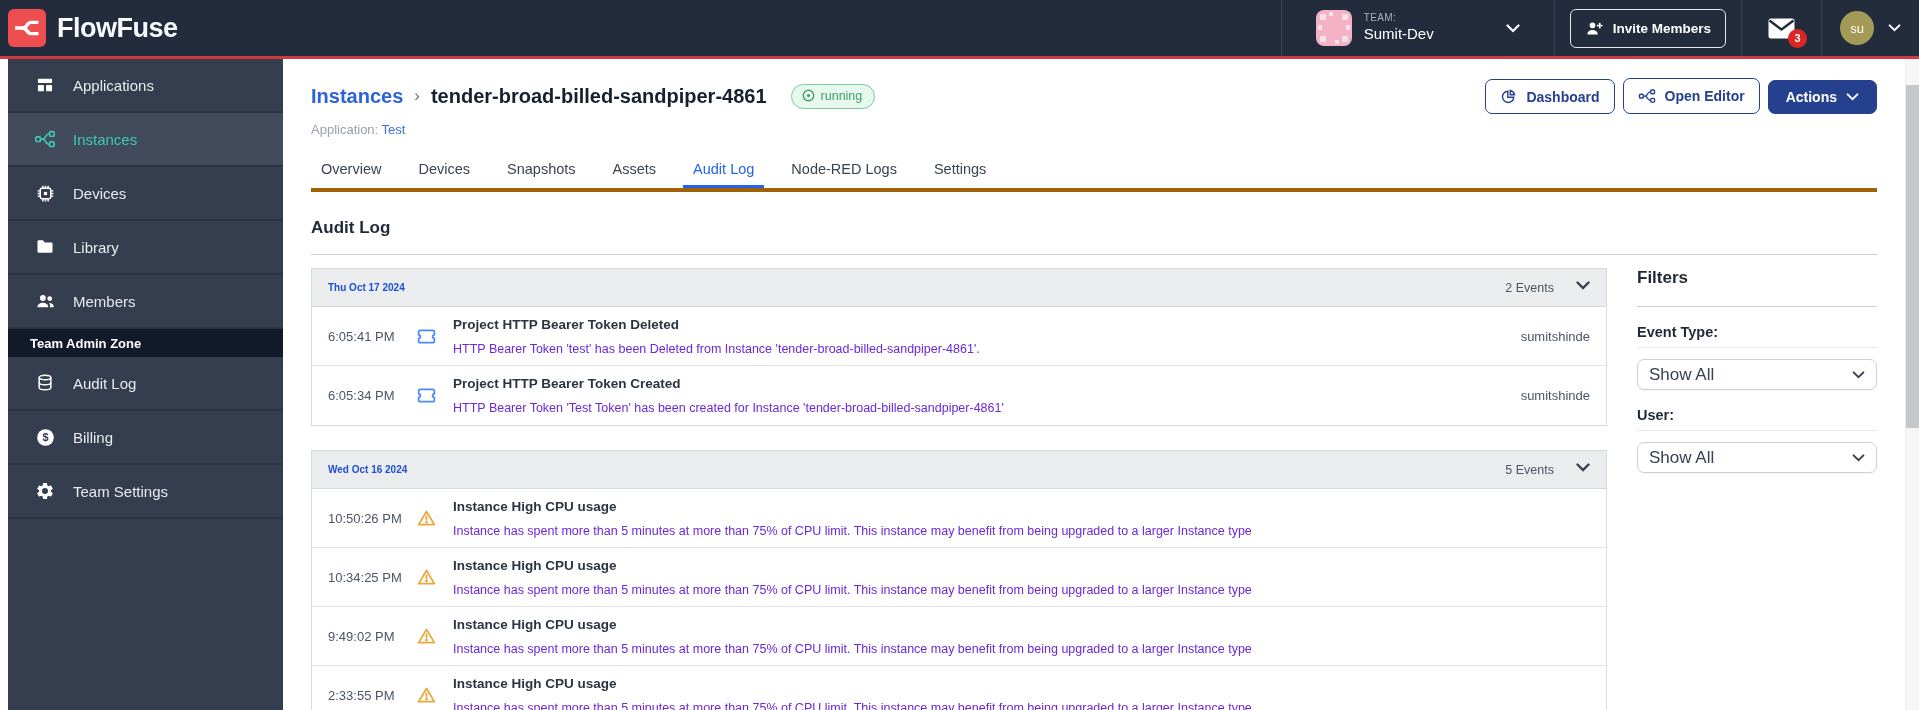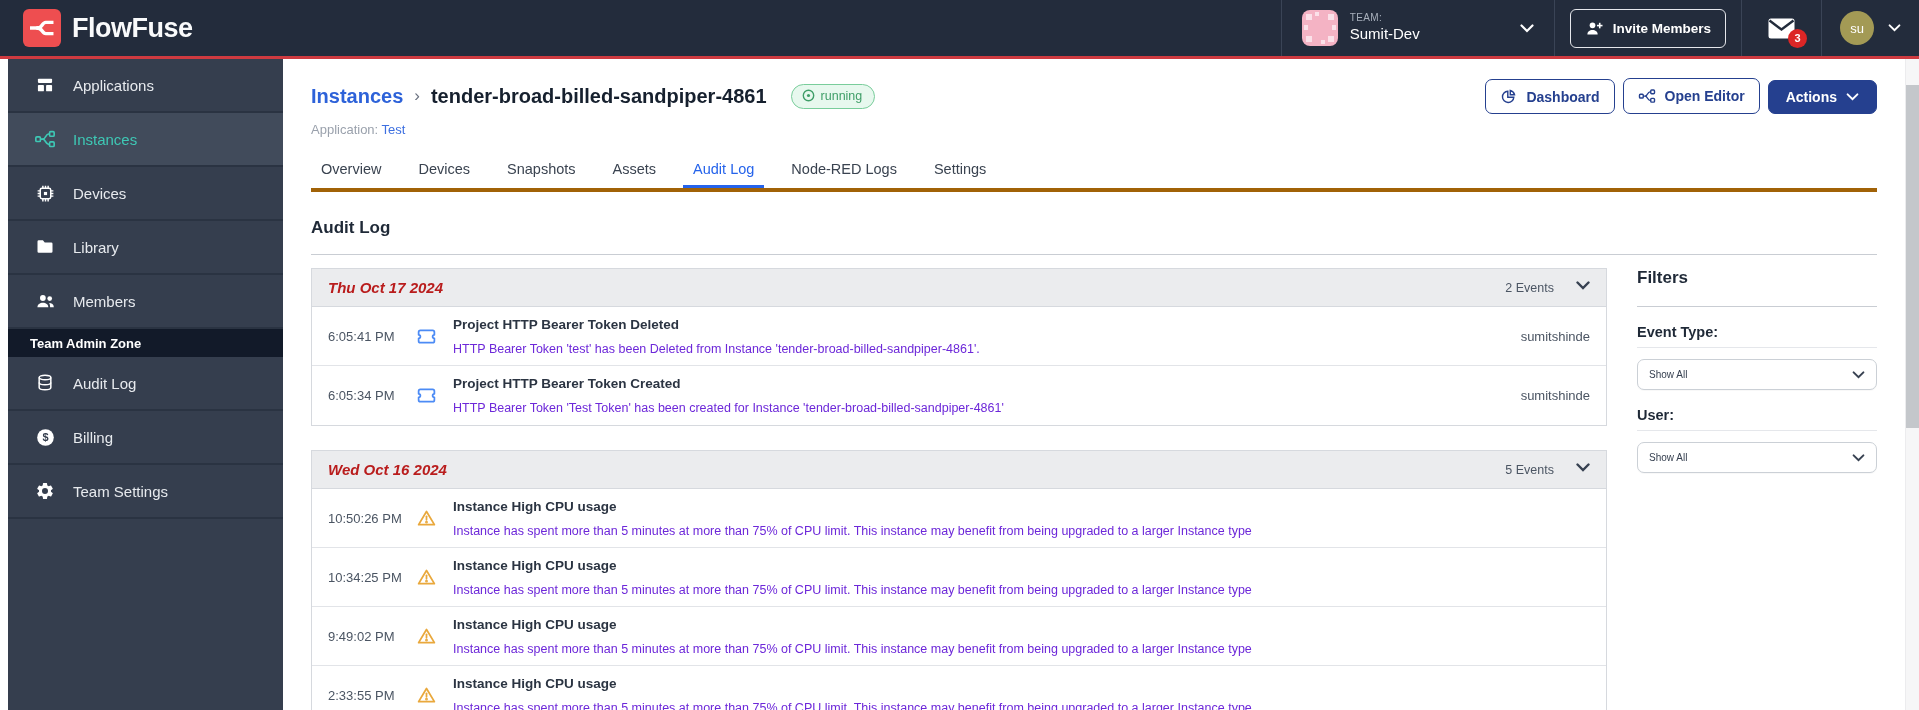--- a/index.html
+++ b/index.html
@@ -16,7 +16,7 @@
     border-bottom:3px solid #CE3A40;
     display:flex; align-items:stretch; justify-content:space-between;
   }
-  .brand { display:flex; align-items:center; gap:11px; padding-left:23px; cursor:pointer; }
+  .brand { display:flex; align-items:center; gap:11px; padding-left:8px; cursor:pointer; }
   .logo-box { width:38px; height:38px; background:#EE4E50; border-radius:6px; display:flex; align-items:center; justify-content:center; }
   .brand-name { color:#F9FAFB; font-size:27px; font-weight:600; letter-spacing:-0.5px; }
   .topbar-right { display:flex; align-items:stretch; }

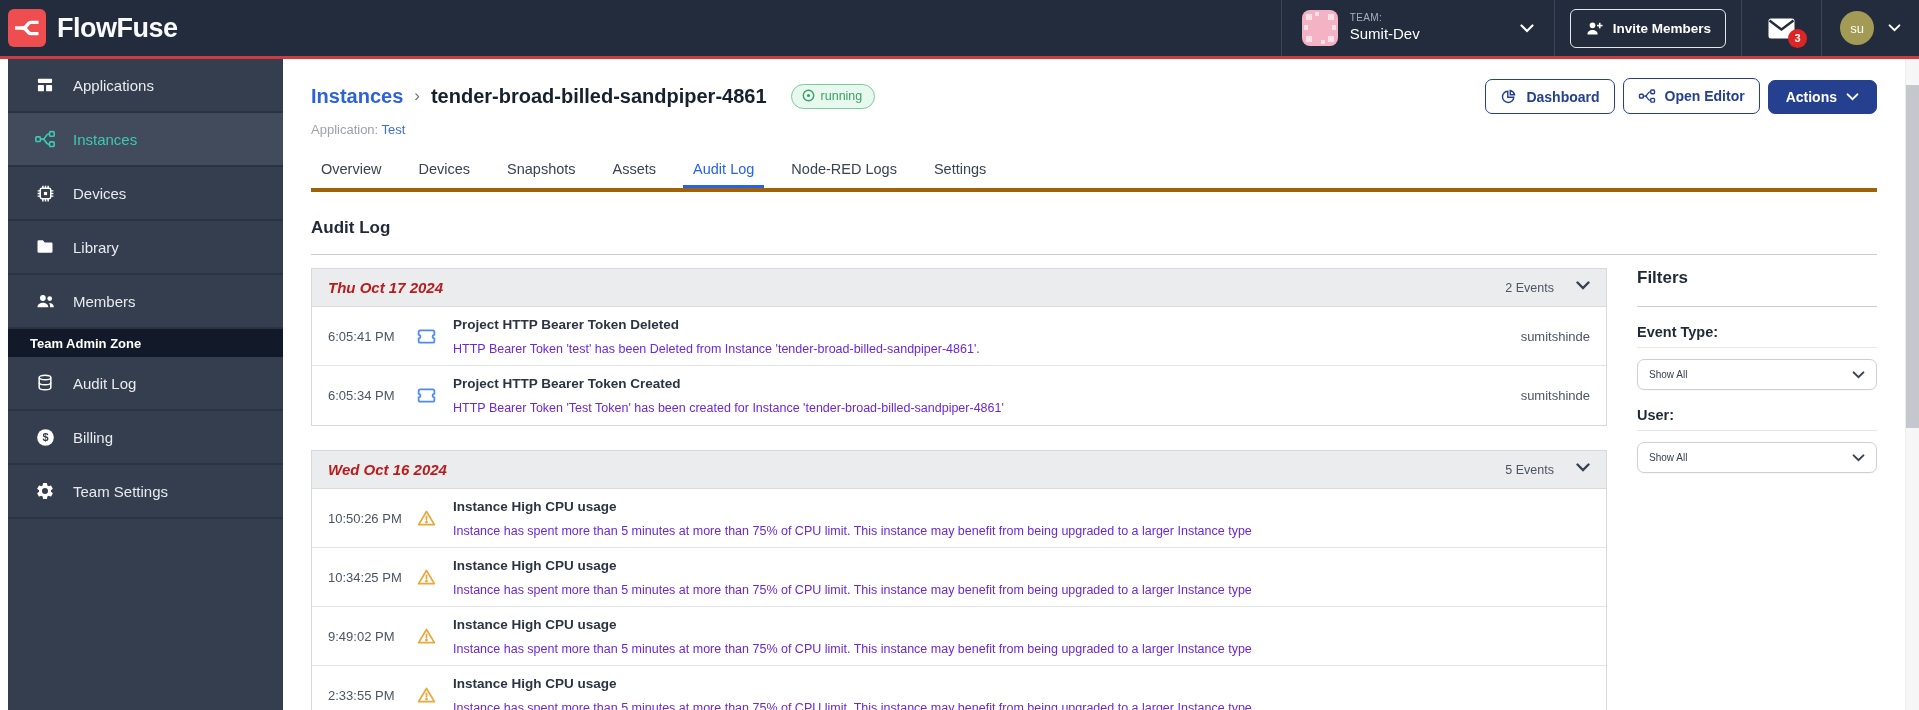--- a/index.html
+++ b/index.html
@@ -21,7 +21,7 @@
   .brand-name { color:#F9FAFB; font-size:27px; font-weight:600; letter-spacing:-0.5px; }
   .topbar-right { display:flex; align-items:stretch; }
   .tb-section { display:flex; align-items:center; border-left:1px solid #3A4456; }
-  .team-section { width:273px; padding:0 20px; gap:12px; cursor:pointer; }
+  .team-section { width:273px; padding:0 34px; gap:12px; cursor:pointer; }
   .team-avatar { width:36px; height:36px; flex:0 0 36px; }
   .team-text { display:flex; flex-direction:column; line-height:1.25; flex:1; }
   .team-label { font-size:10px; color:#A8B0BC; letter-spacing:0.4px; }

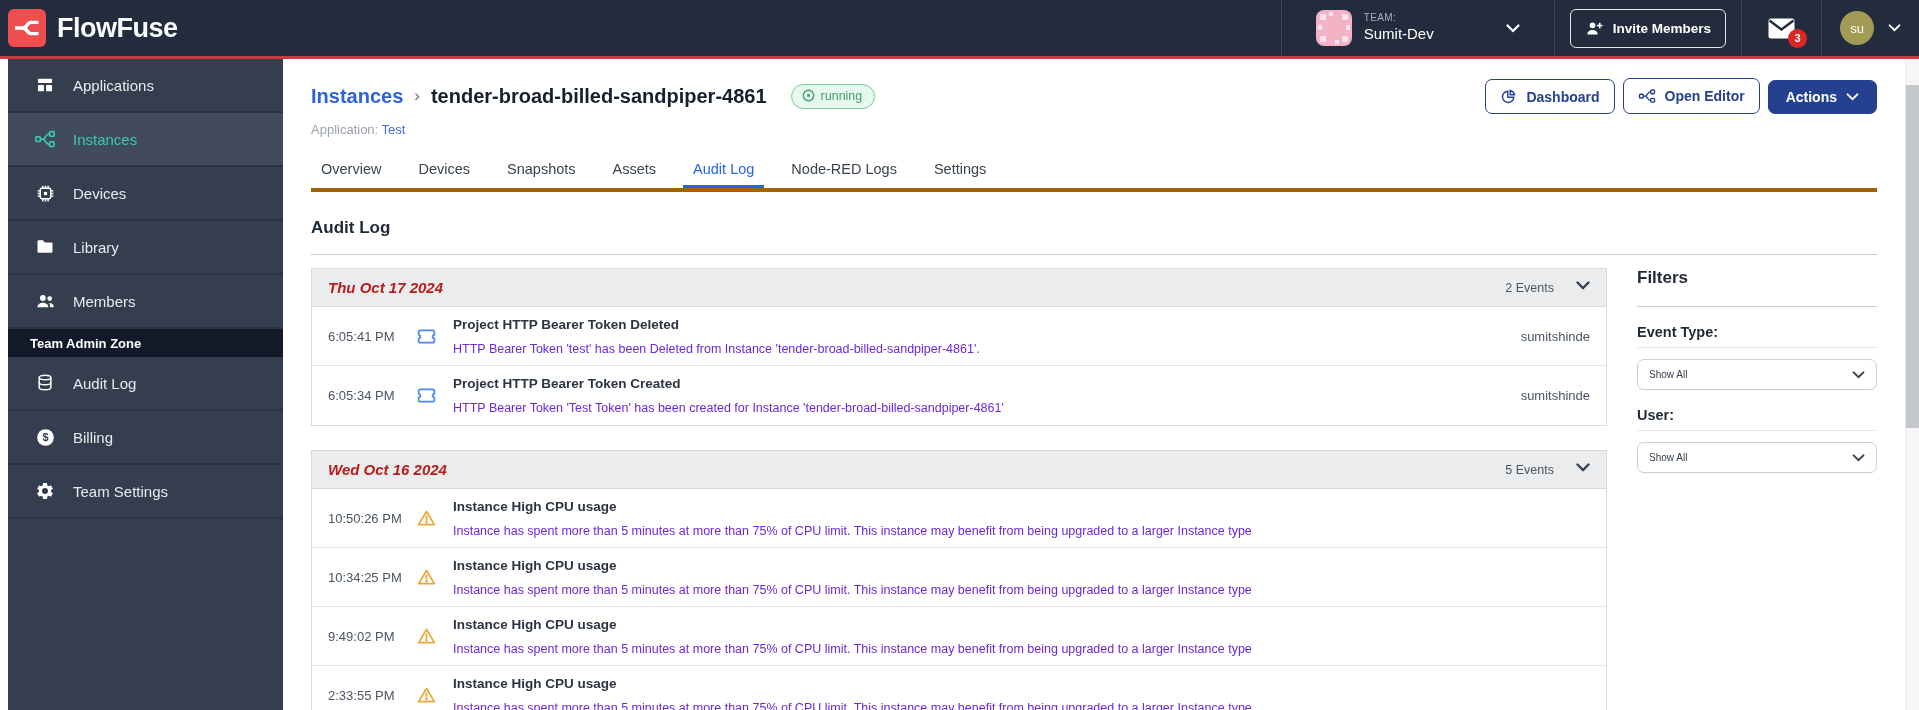--- a/index.html
+++ b/index.html
@@ -99,7 +99,7 @@
     background:#EBECEE; height:38px; display:flex; align-items:center;
     padding:0 16px; border-bottom:1px solid #D6D9DE; cursor:pointer;
   }
-  .g-date { font-size:15px; font-weight:700; color:#b91c1c;font-style:italic; }
+  .g-date { font-size:10px; font-weight:700; color:#1d4ed8; }
   .g-right { margin-left:auto; display:flex; align-items:flex-start; gap:22px; }
   .g-count { font-size:12.5px; color:#4B5563; }
   .event { display:flex; align-items:center; padding:0 16px; height:59px; border-bottom:1px solid #E2E4E8; }

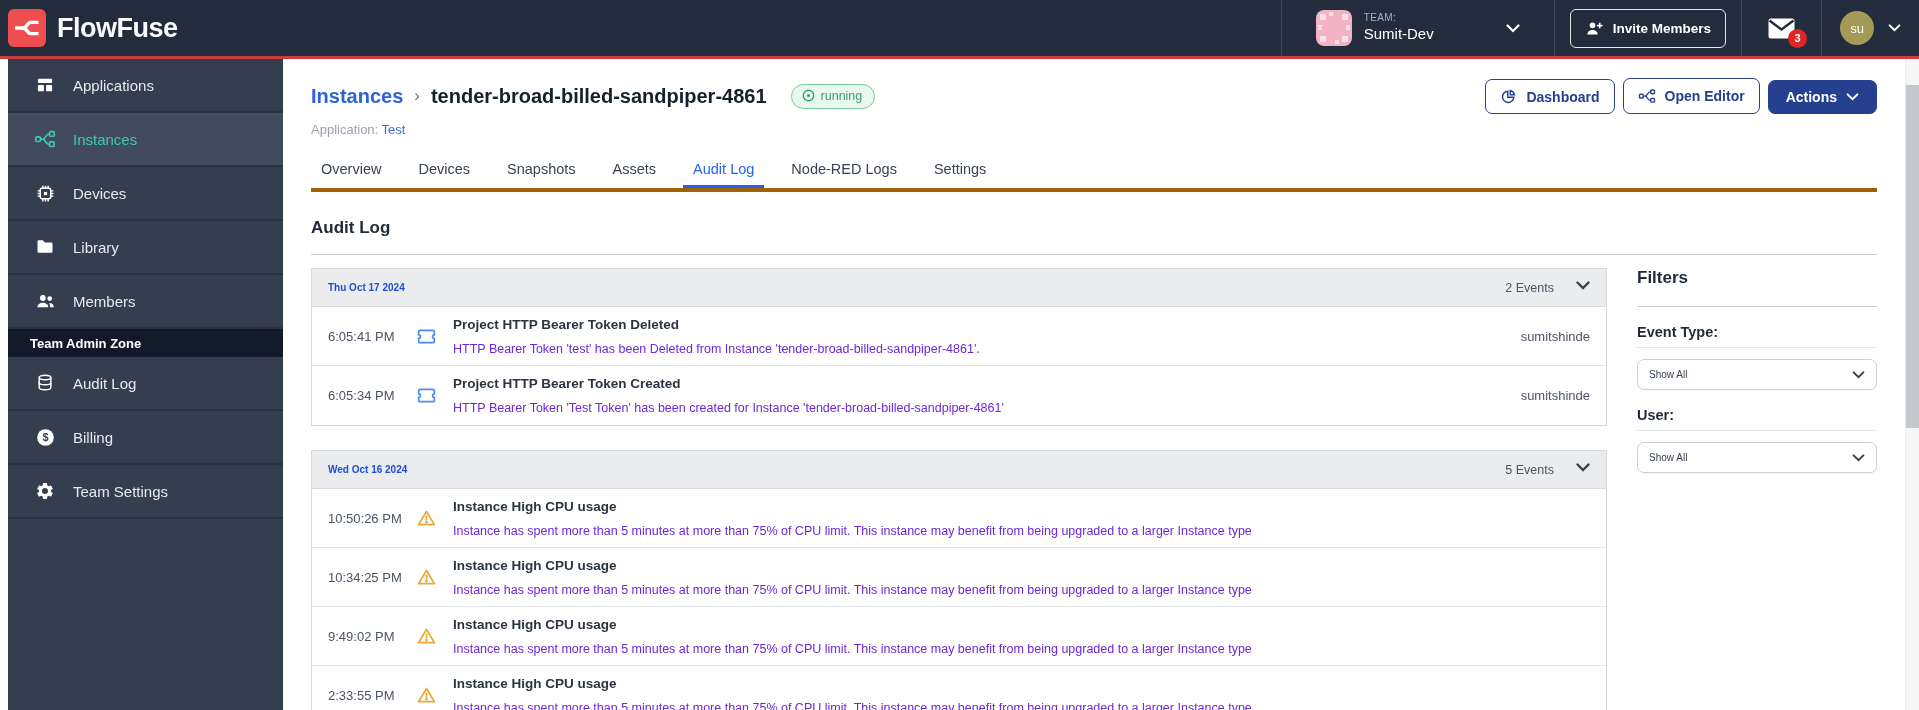--- a/index.html
+++ b/index.html
@@ -119,7 +119,7 @@
              padding-bottom:7px; border-bottom:1px solid #E5E7EB; }
   .select {
     margin-top:11px; height:31px; border:1px solid #CBD0D6; border-radius:7px;
-    display:flex; align-items:center; padding:0 11px; font-size:10px; color:#374151;
+    display:flex; align-items:center; padding:0 11px; font-size:17px; color:#374151;
     cursor:pointer; background:#fff; box-shadow:0 1px 1px rgba(0,0,0,0.03);
   }
   .select span { flex:1; }

